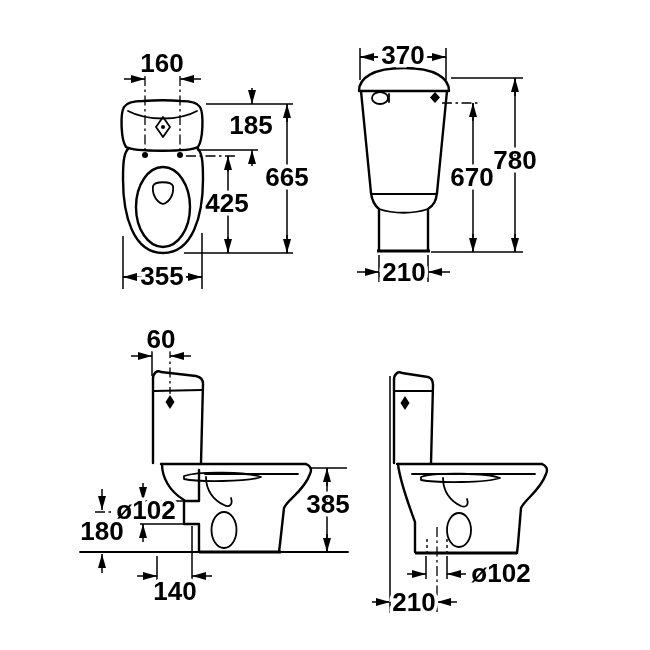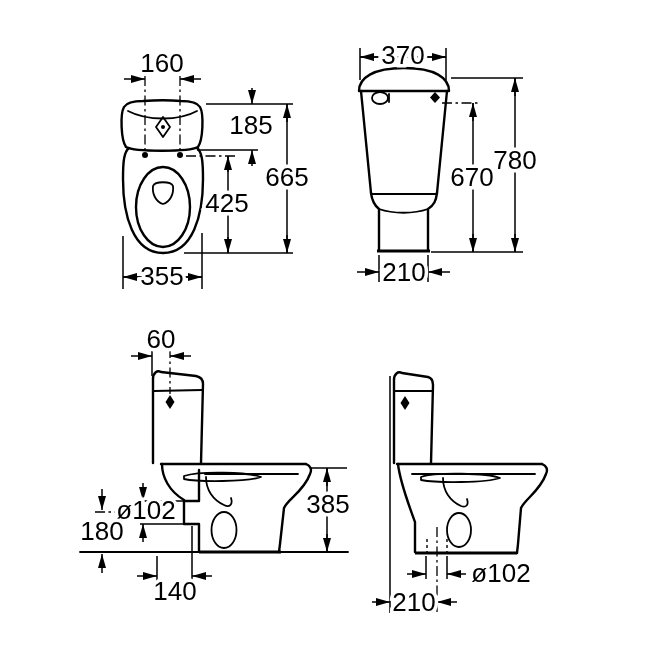--- a/index.html
+++ b/index.html
@@ -3,7 +3,7 @@
 <meta charset="utf-8">
 <style>
   html,body{margin:0;padding:0;background:#ffffff;}
-  .page{width:582px;height:650px;background:#ffffff;overflow:hidden;}
+  .page{width:582px;height:650px;background:#ffffff;overflow:hidden;font-weight:bold;}
   svg{display:block;}
   .outline{fill:none;stroke:#000;stroke-width:2.4;stroke-linecap:round;stroke-linejoin:round;}
   .thin{fill:none;stroke:#000;stroke-width:1.8;stroke-linecap:round;stroke-linejoin:round;}

